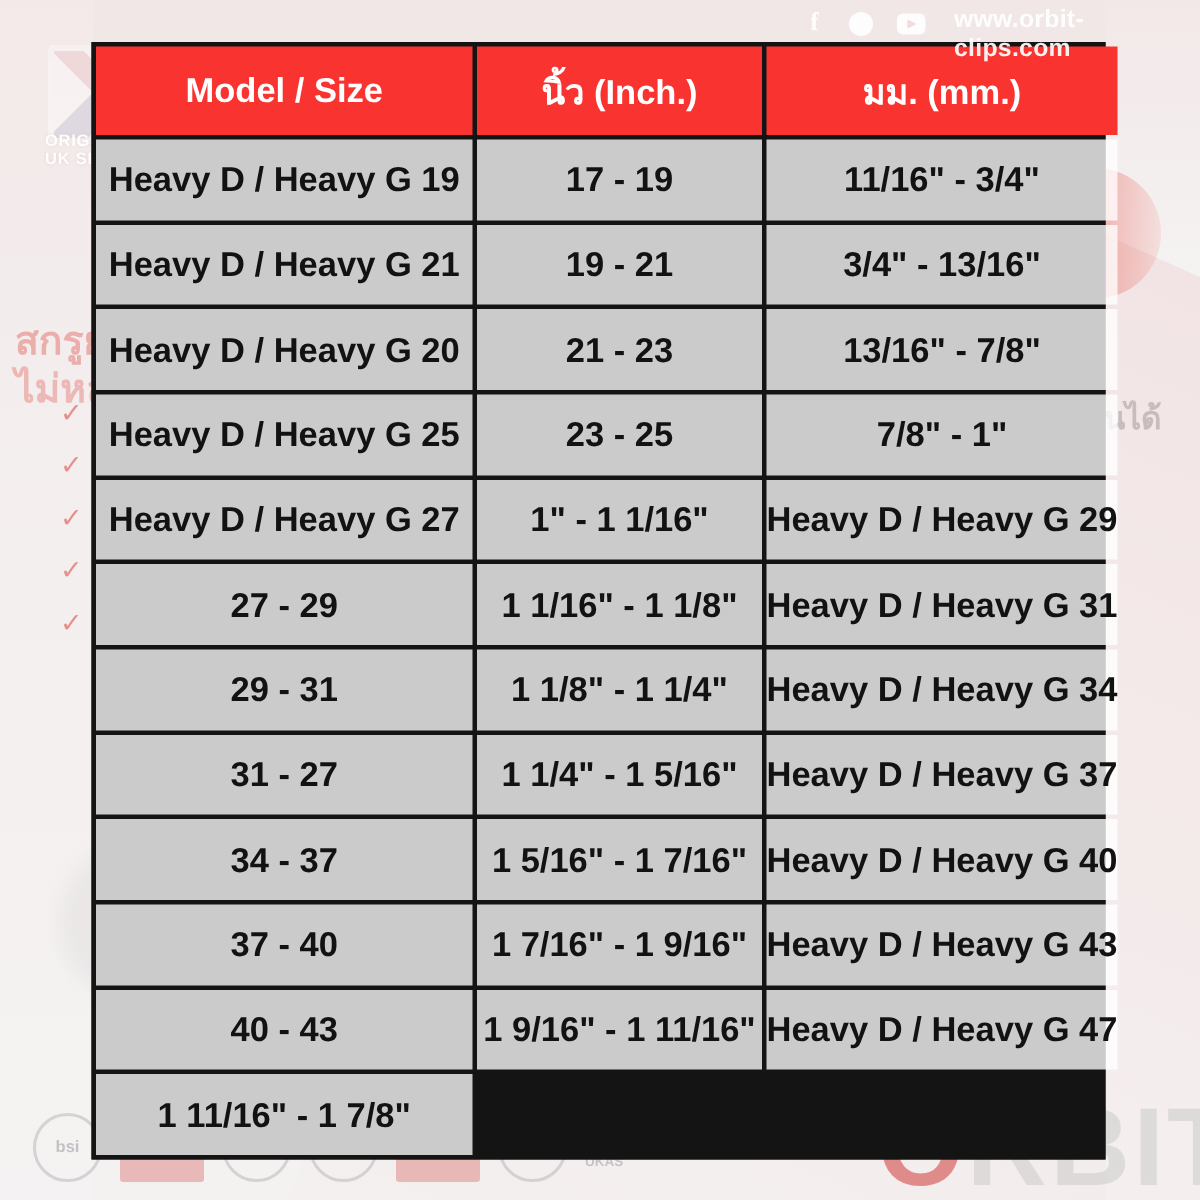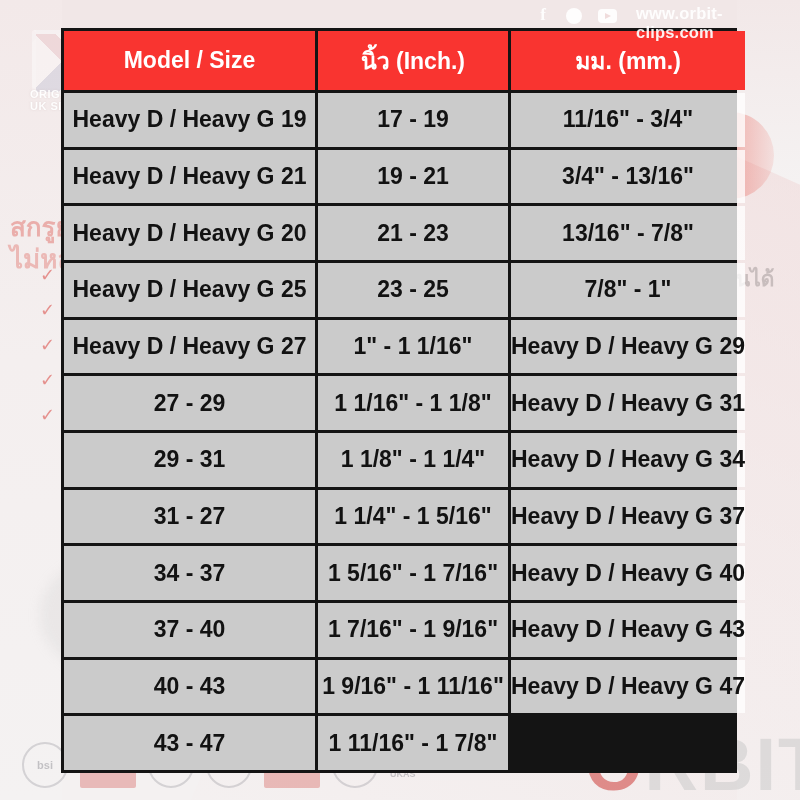--- a/index.html
+++ b/index.html
@@ -195,7 +195,6 @@
     <div class="td">40 - 43</div>
     <div class="td">1 9/16" - 1 11/16"</div>
     <div class="td">Heavy D / Heavy G 47</div>
-    <div class="td">43 - 47</div>
     <div class="td">1 11/16" - 1 7/8"</div>
   </div>
 

